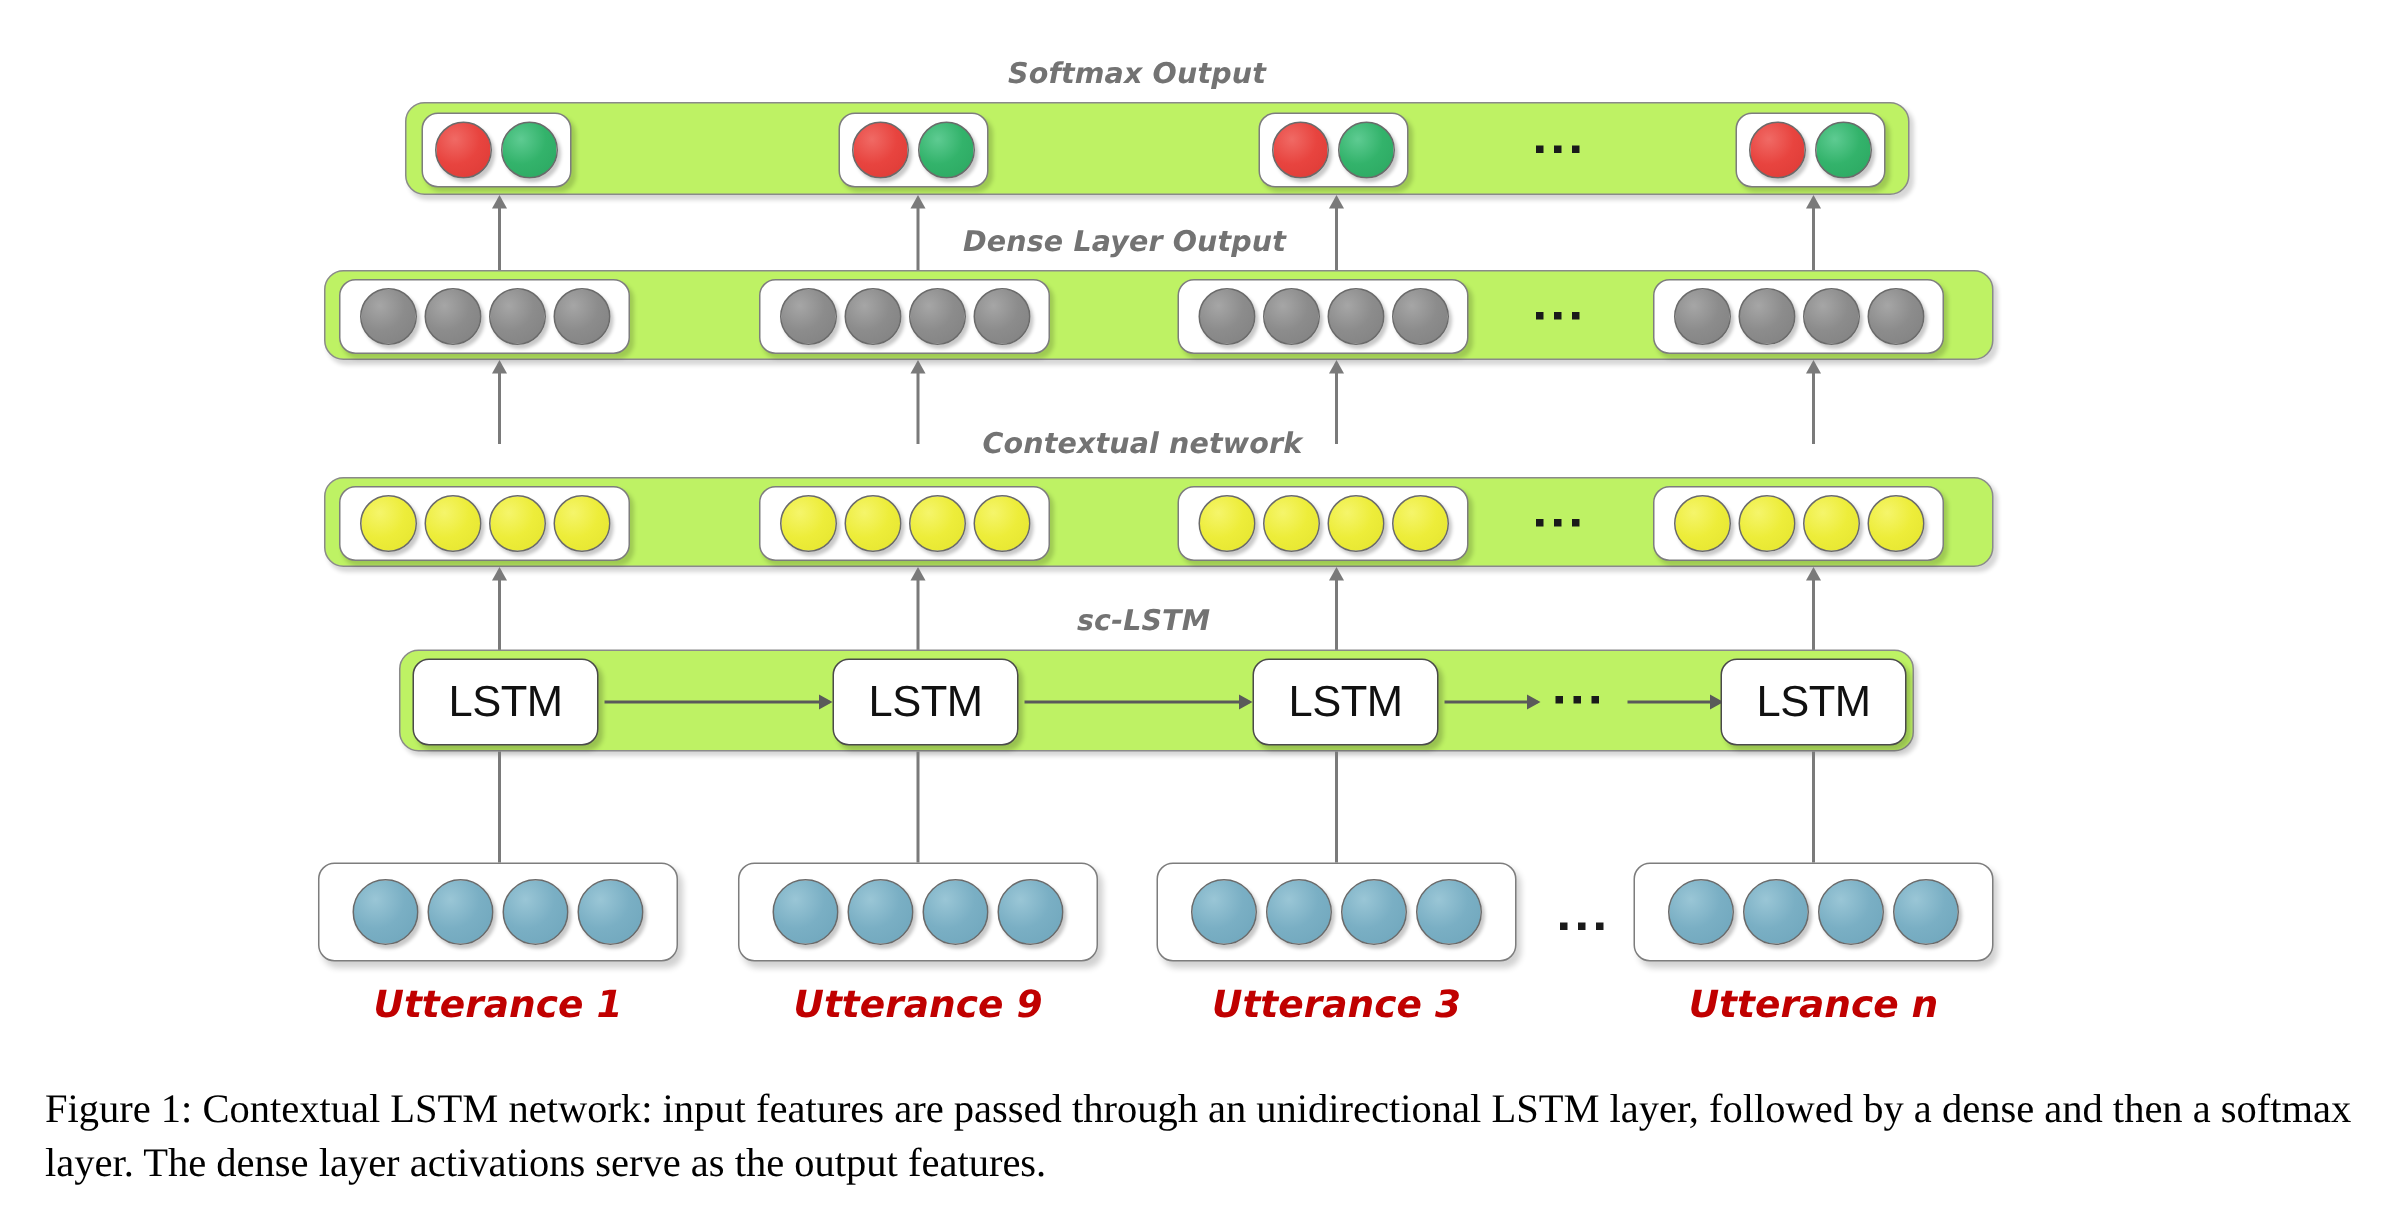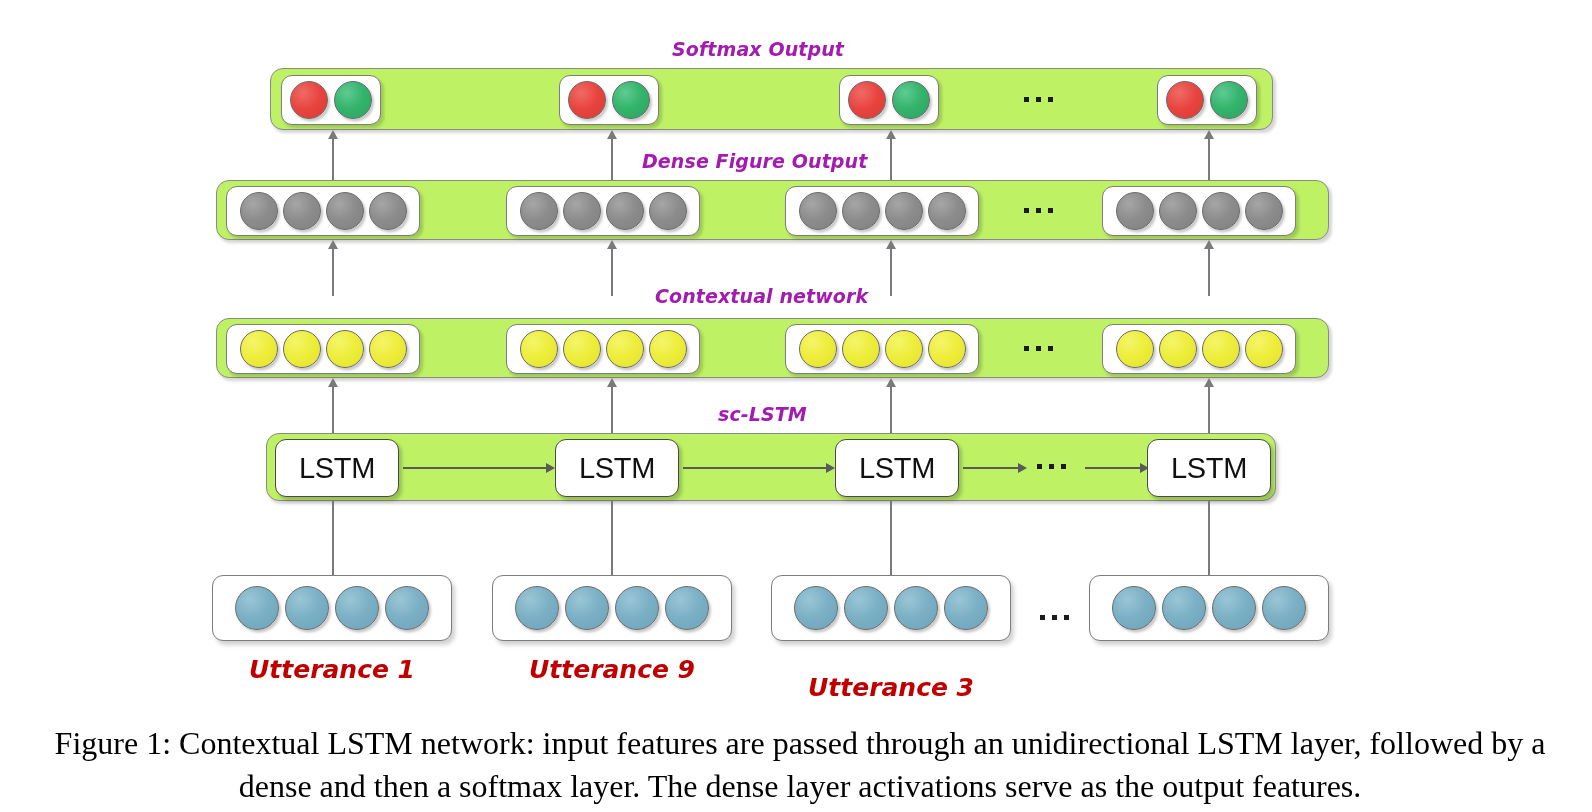--- a/index.html
+++ b/index.html
@@ -27,7 +27,7 @@
     font-weight: bold;
     font-style: italic;
     font-size: 19px;
-    color: #a21caf;
+    color: #737373;
     white-space: nowrap;
     letter-spacing: .1px;
   }

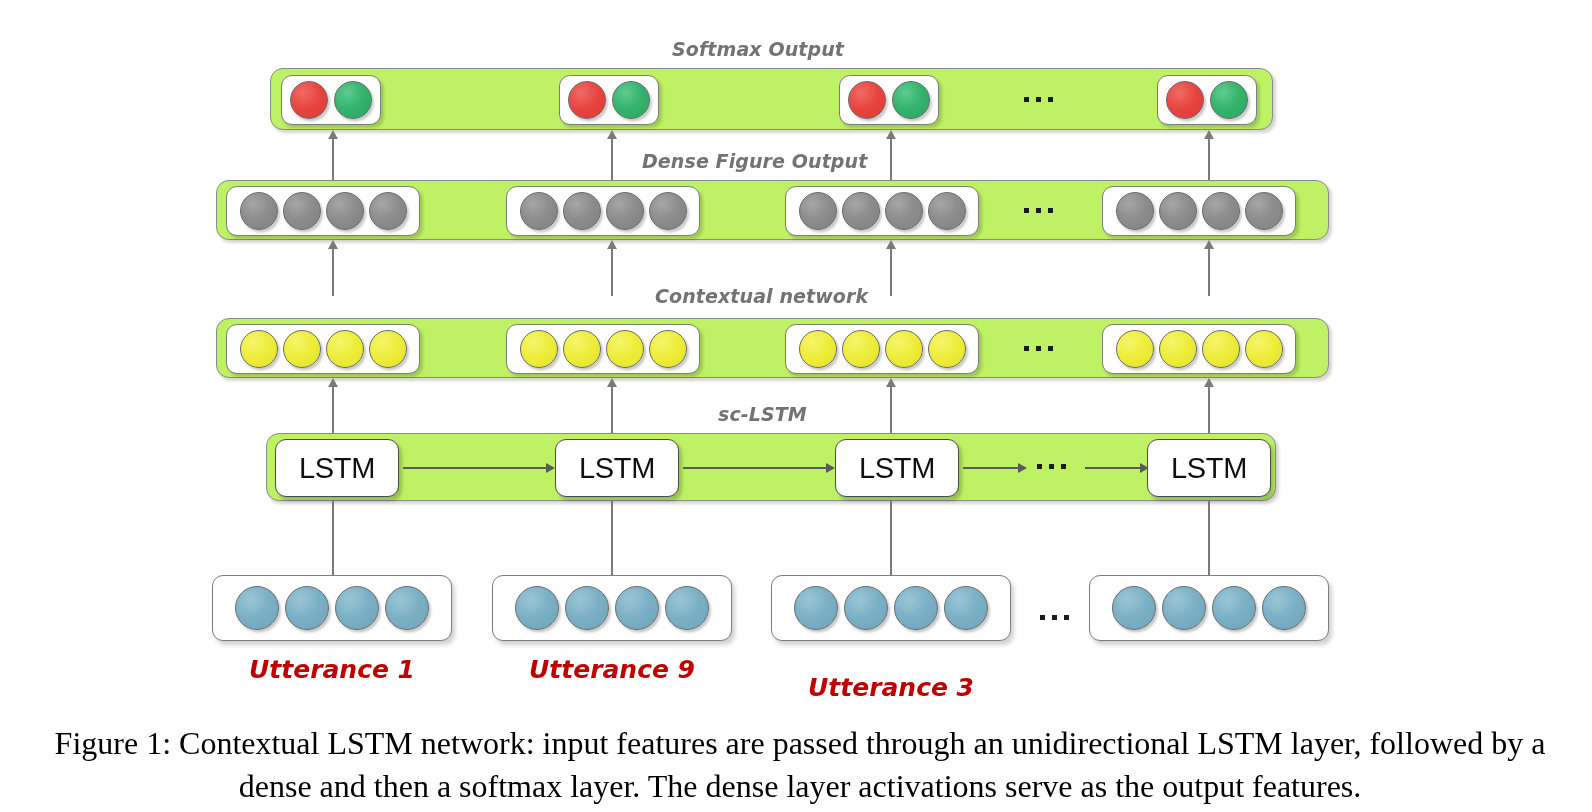--- a/index.html
+++ b/index.html
@@ -202,7 +202,7 @@
   <div class="varrow" style="left:890px; top:138px; height:48px;"></div>
   <div class="varrow" style="left:1208px; top:138px; height:48px;"></div>
 
-  <div class="layer-label" style="left:642px; top:150px;">Dense Figure Output</div>
+  <div class="layer-label" style="left:642px; top:150px;">Dense Layer Output</div>
 
   <div class="rail" style="left:216px; top:180px; width:1113px; height:60px;">
 

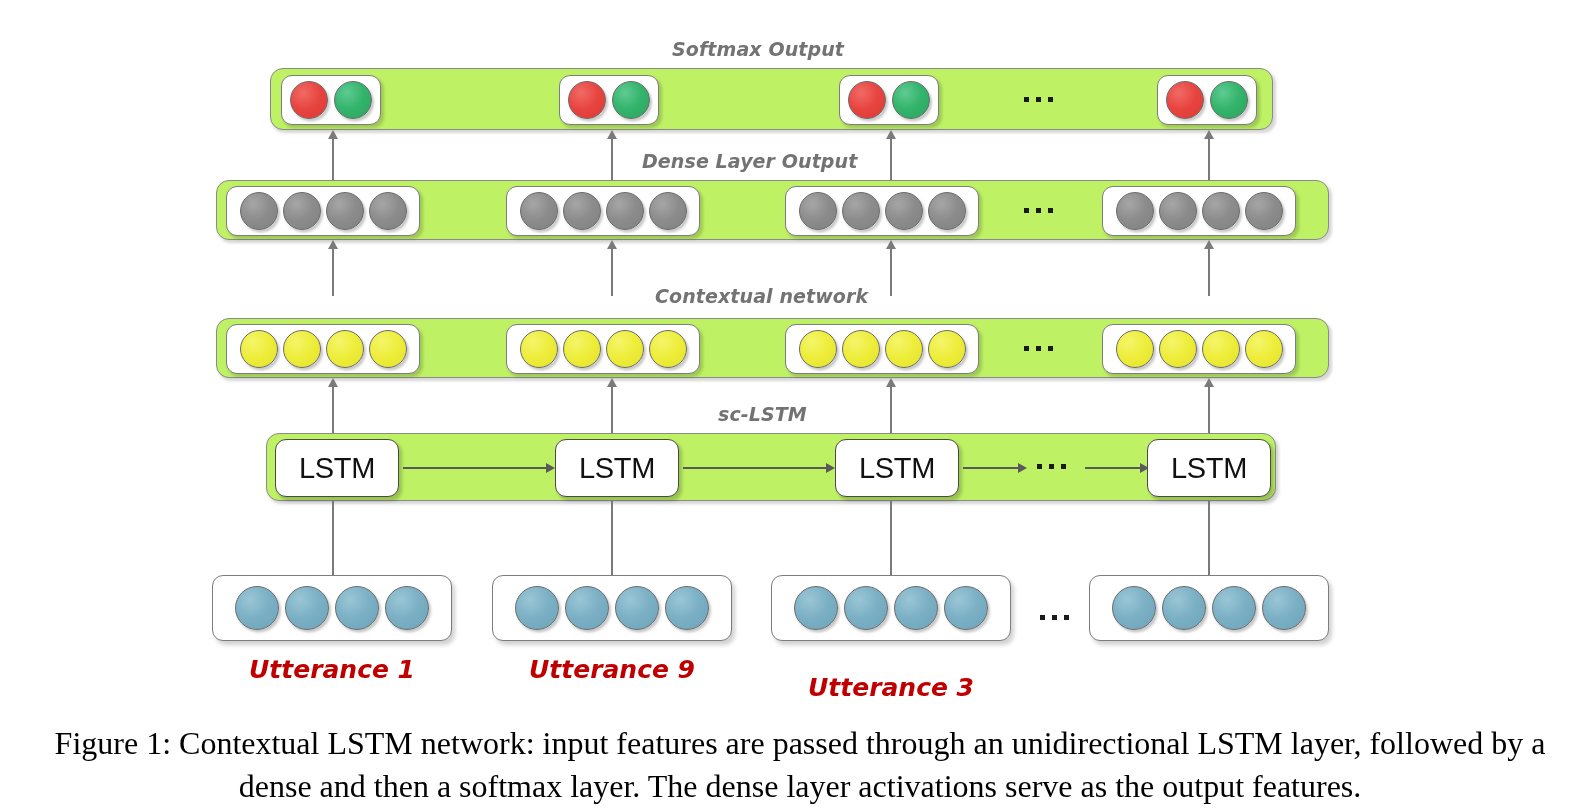--- a/index.html
+++ b/index.html
@@ -358,7 +358,7 @@
 
   <div class="utt-label" style="left:212px; top:655px; width:240px;">Utterance 1</div>
   <div class="utt-label" style="left:492px; top:655px; width:240px;">Utterance 9</div>
-  <div class="utt-label" style="left:771px; top:673px; width:240px;">Utterance 3</div>
+  <div class="utt-label" style="left:771px; top:655px; width:240px;">Utterance 3</div>
 
   <div id="caption">Figure 1: Contextual LSTM network: input features are passed through an unidirectional LSTM layer, followed by a dense and then a softmax layer. The dense layer activations serve as the output features.</div>
 

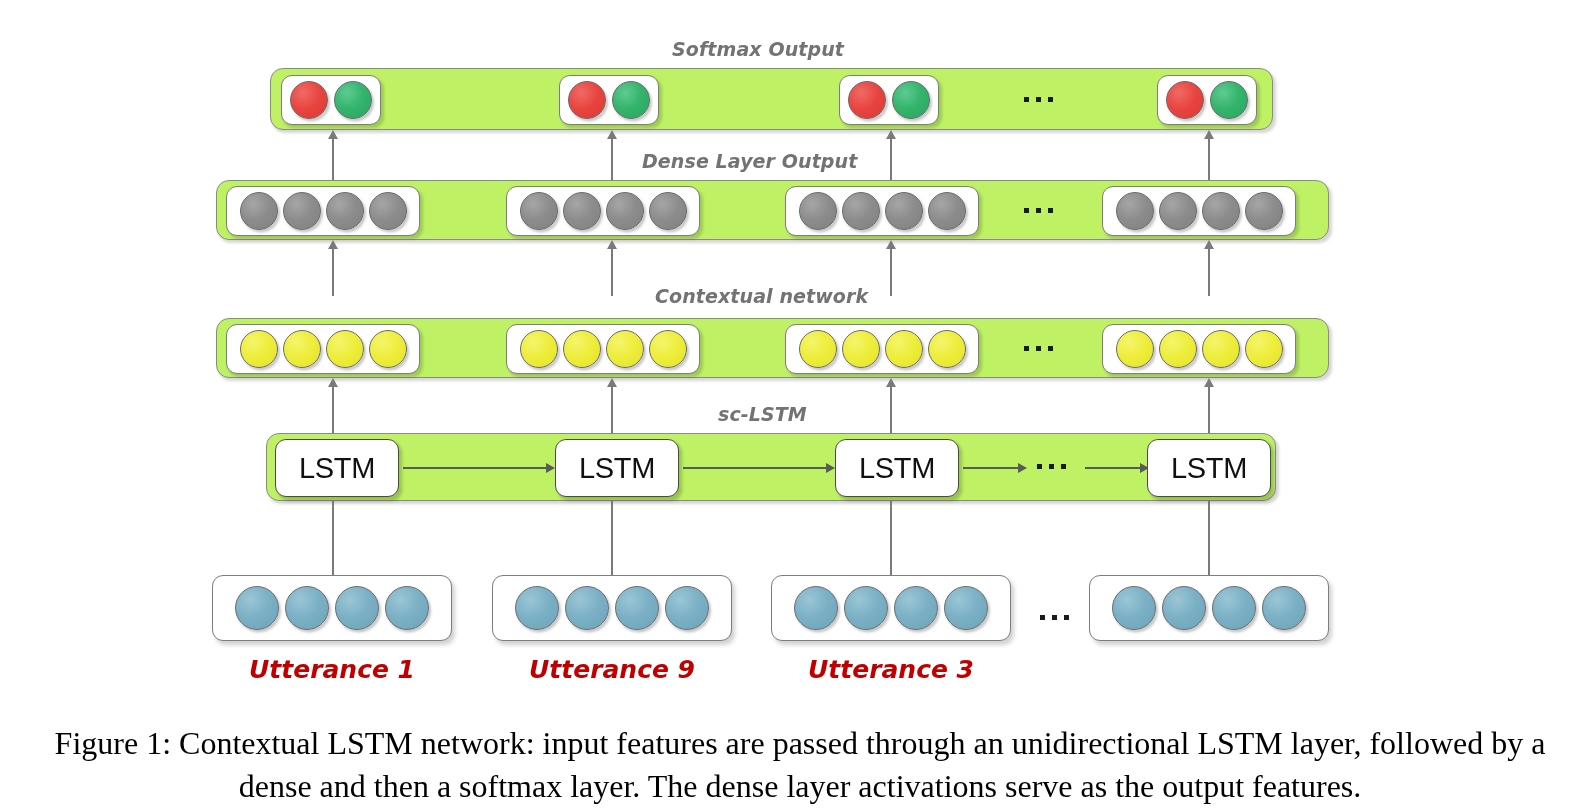--- a/index.html
+++ b/index.html
@@ -359,6 +359,7 @@
   <div class="utt-label" style="left:212px; top:655px; width:240px;">Utterance 1</div>
   <div class="utt-label" style="left:492px; top:655px; width:240px;">Utterance 9</div>
   <div class="utt-label" style="left:771px; top:655px; width:240px;">Utterance 3</div>
+  <div class="utt-label" style="left:1089px; top:655px; width:240px;">Utterance n</div>
 
   <div id="caption">Figure 1: Contextual LSTM network: input features are passed through an unidirectional LSTM layer, followed by a dense and then a softmax layer. The dense layer activations serve as the output features.</div>
 

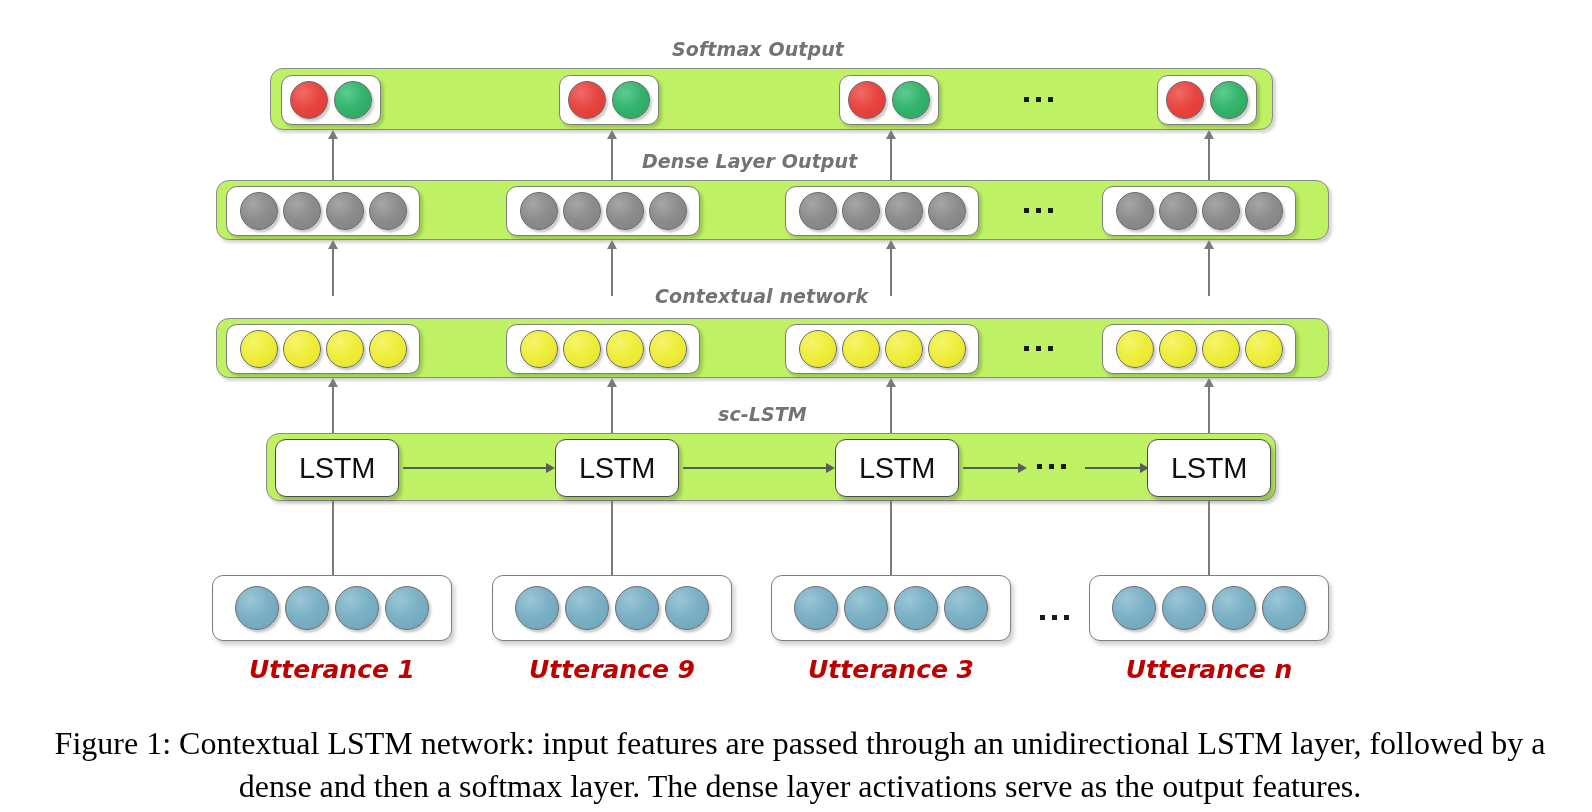--- a/index.html
+++ b/index.html
@@ -155,10 +155,10 @@
     top: 722px;
     width: 1540px;
     font-family: "Liberation Serif", serif;
-    font-size: 32px;
+    font-size: 27px;
     line-height: 1.33;
     color: #000000;
-    text-align: center;
+    text-align: left;
   }
 </style>
 </head>

